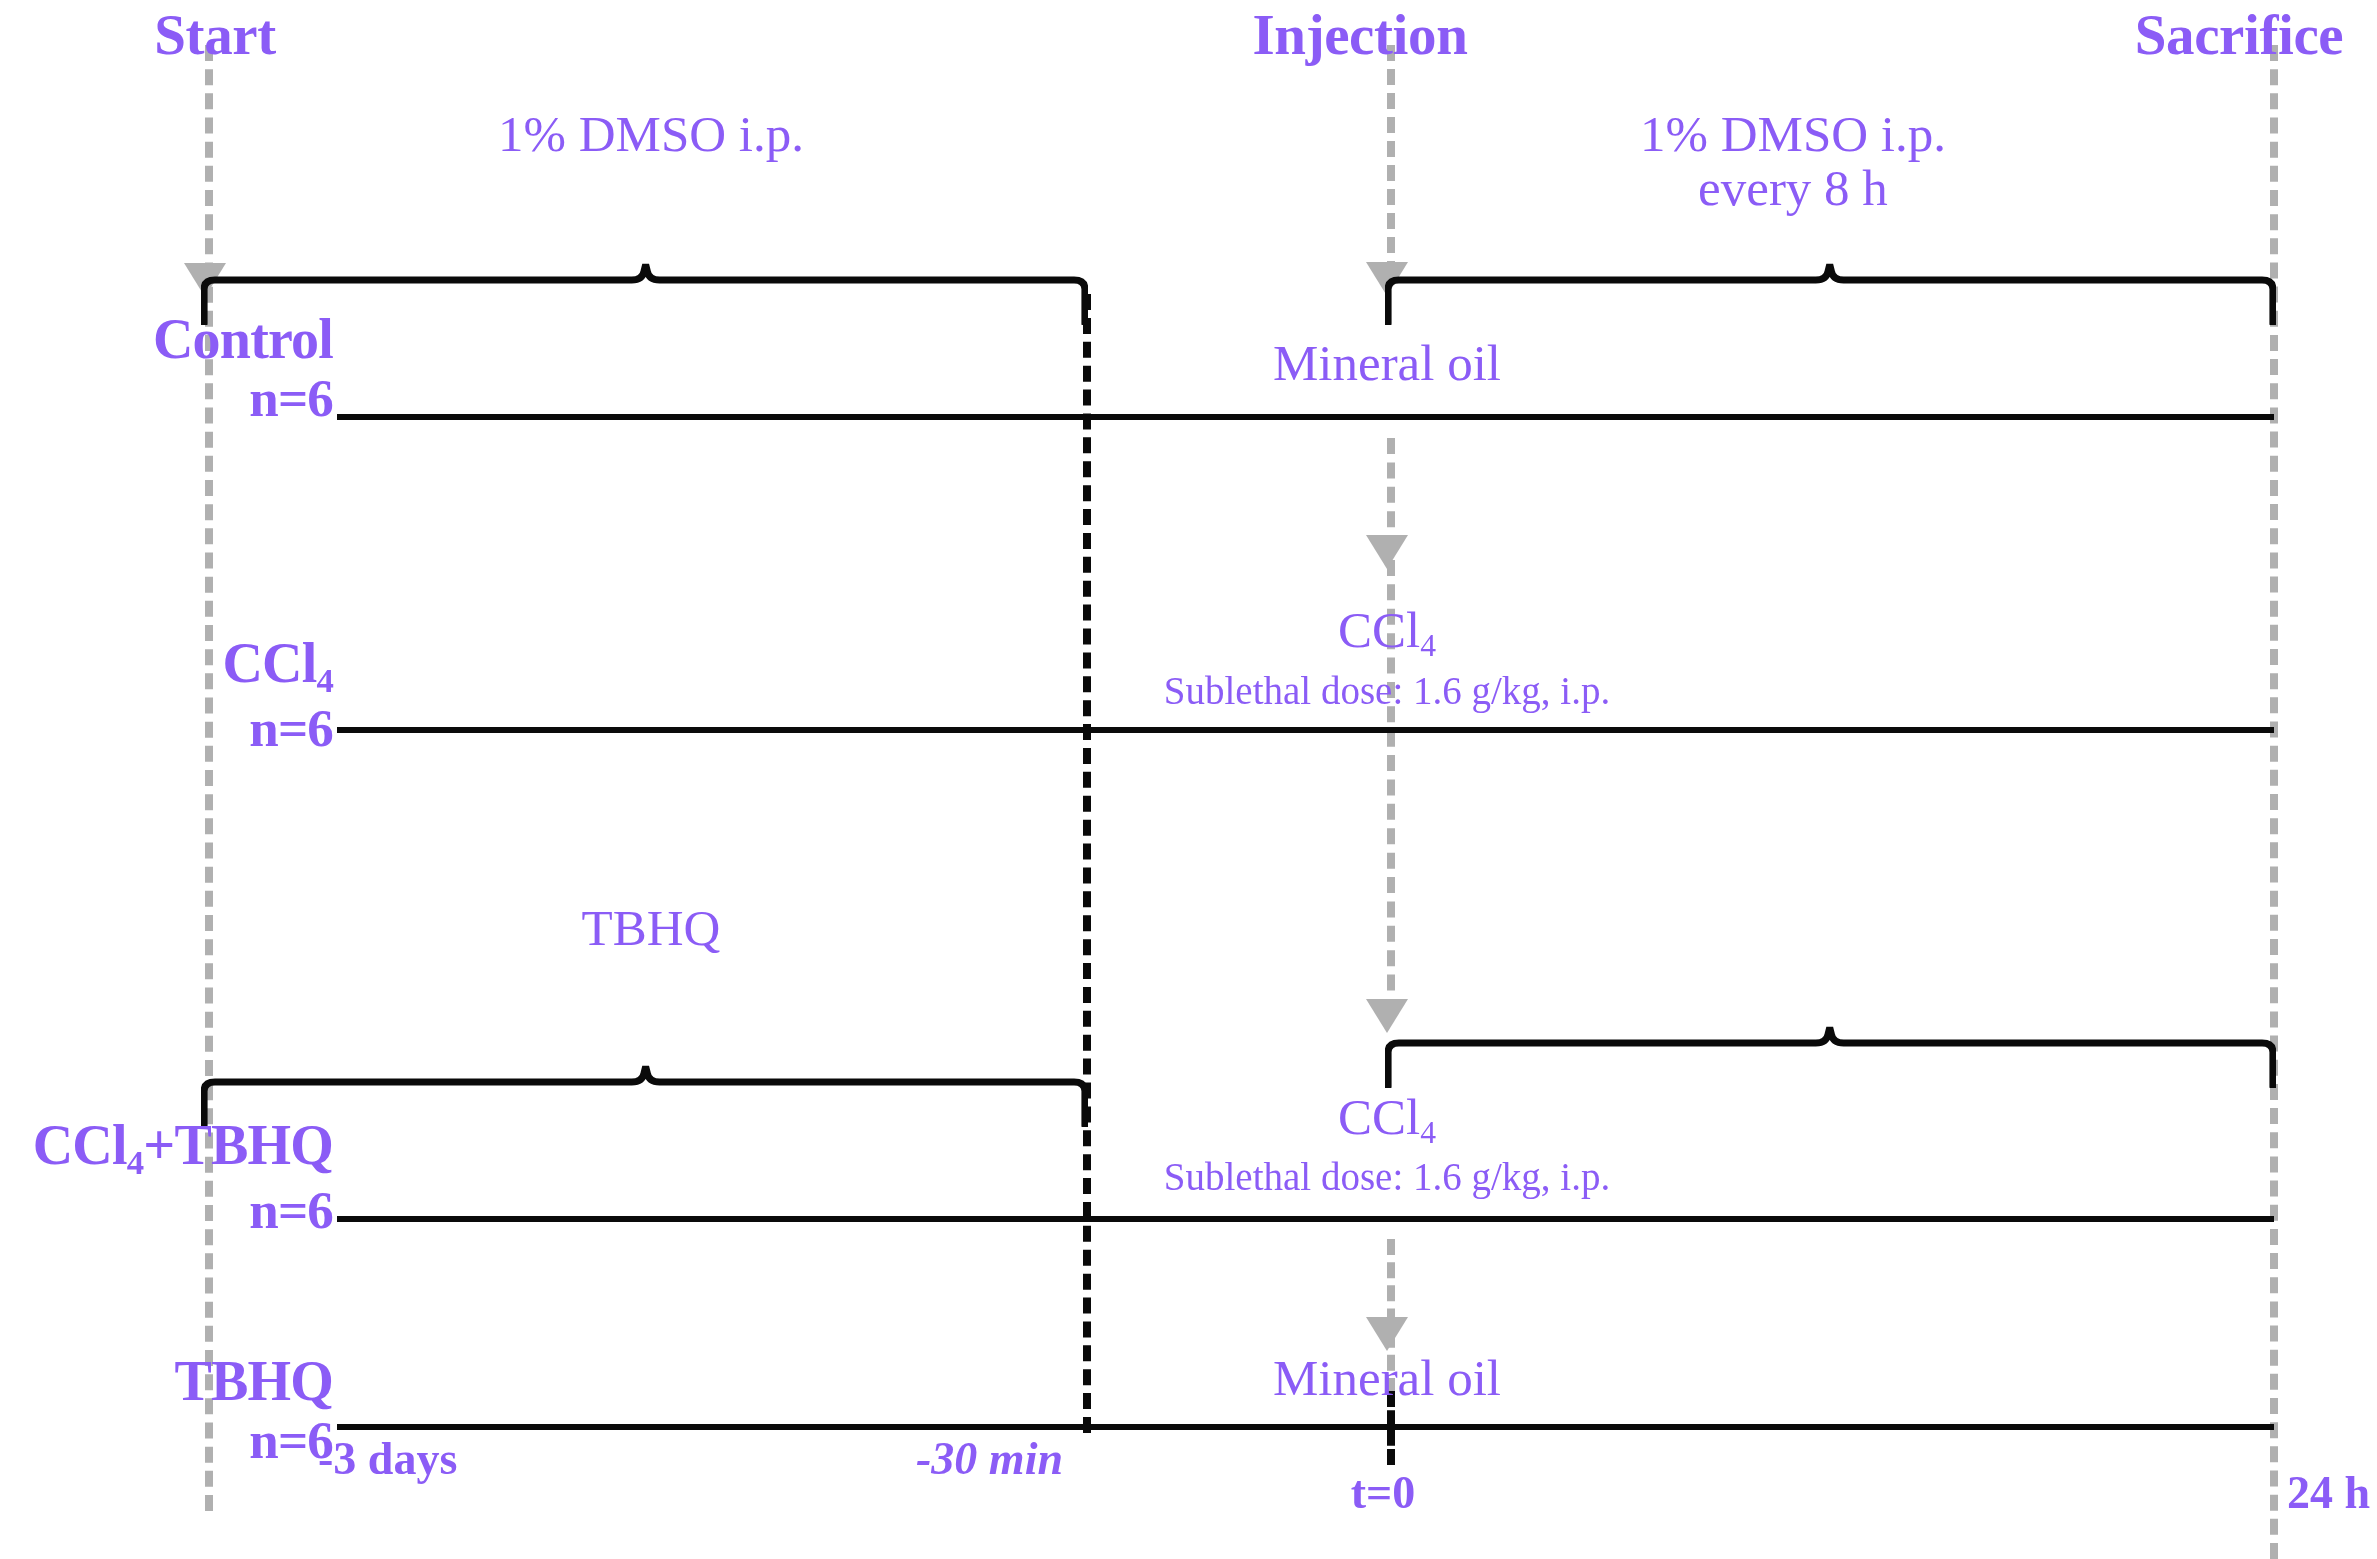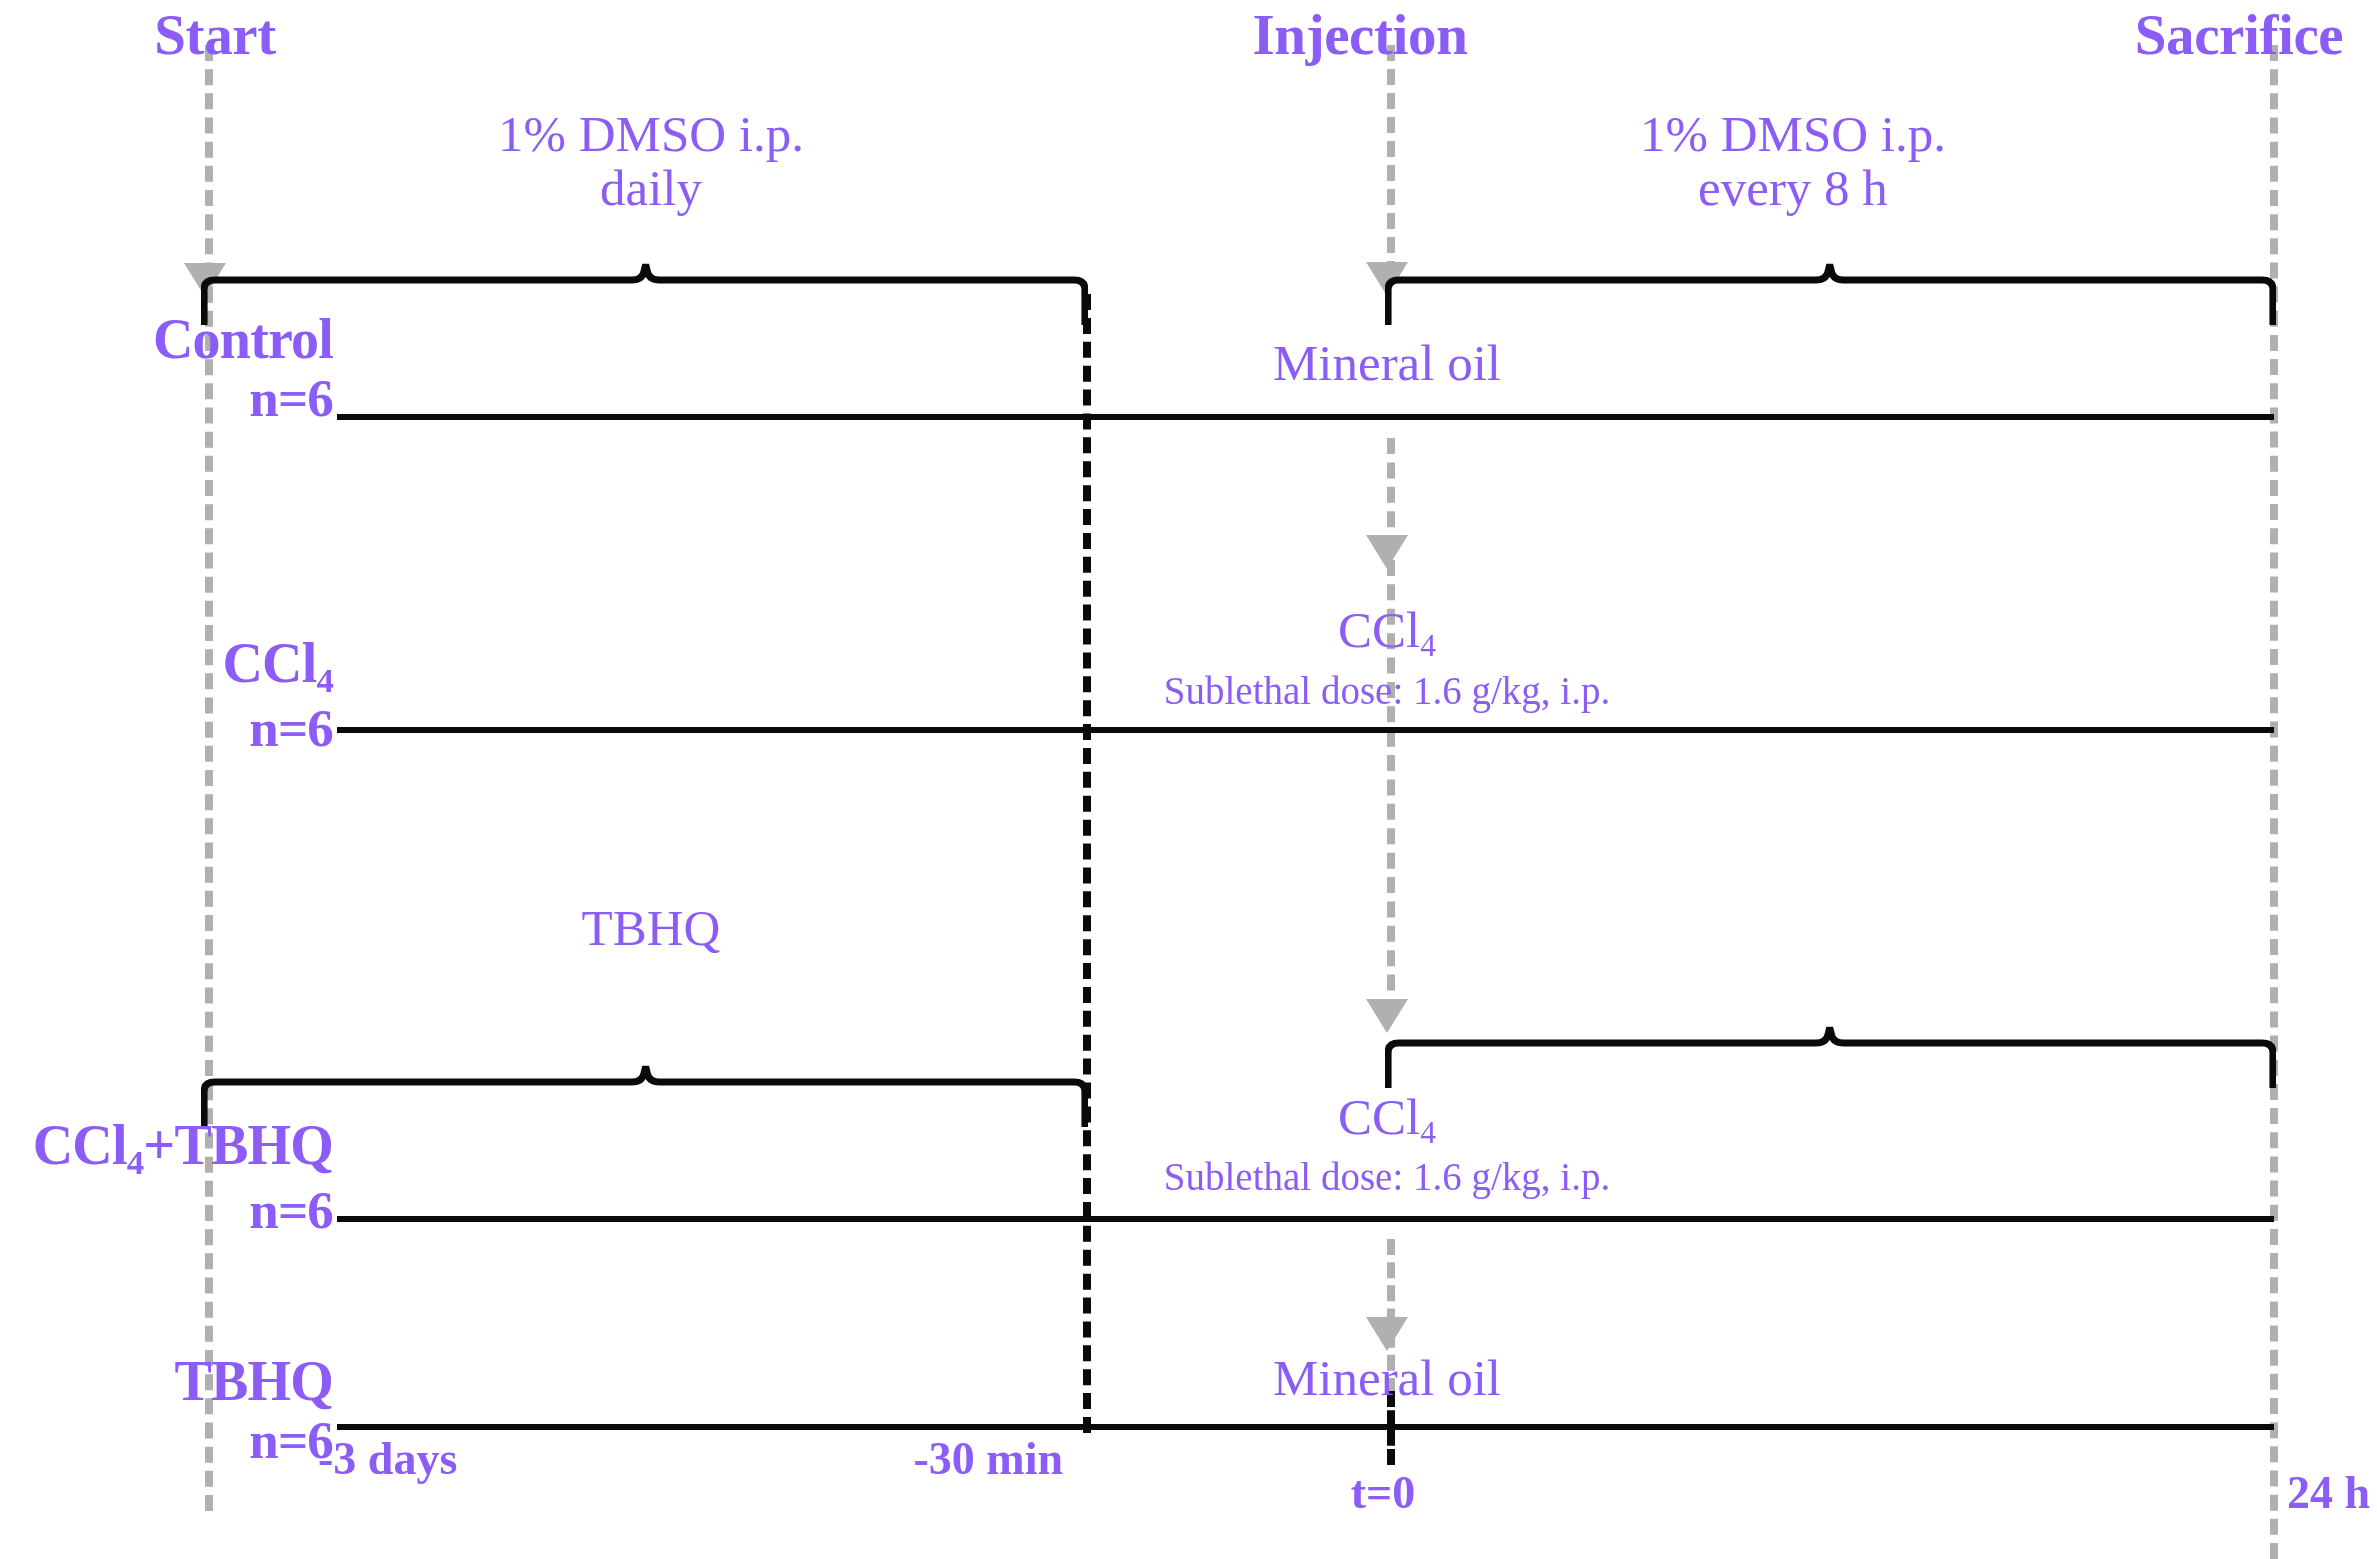--- a/index.html
+++ b/index.html
@@ -117,7 +117,6 @@
 
   <div class="txt regimen center" style="left:651px; top:108px; width:542px;">
     <span>1% DMSO i.p.</span>
-    <span class="l2">daily</span>
   </div>
 
   <div class="brace" style="left:201px; top:263px;">

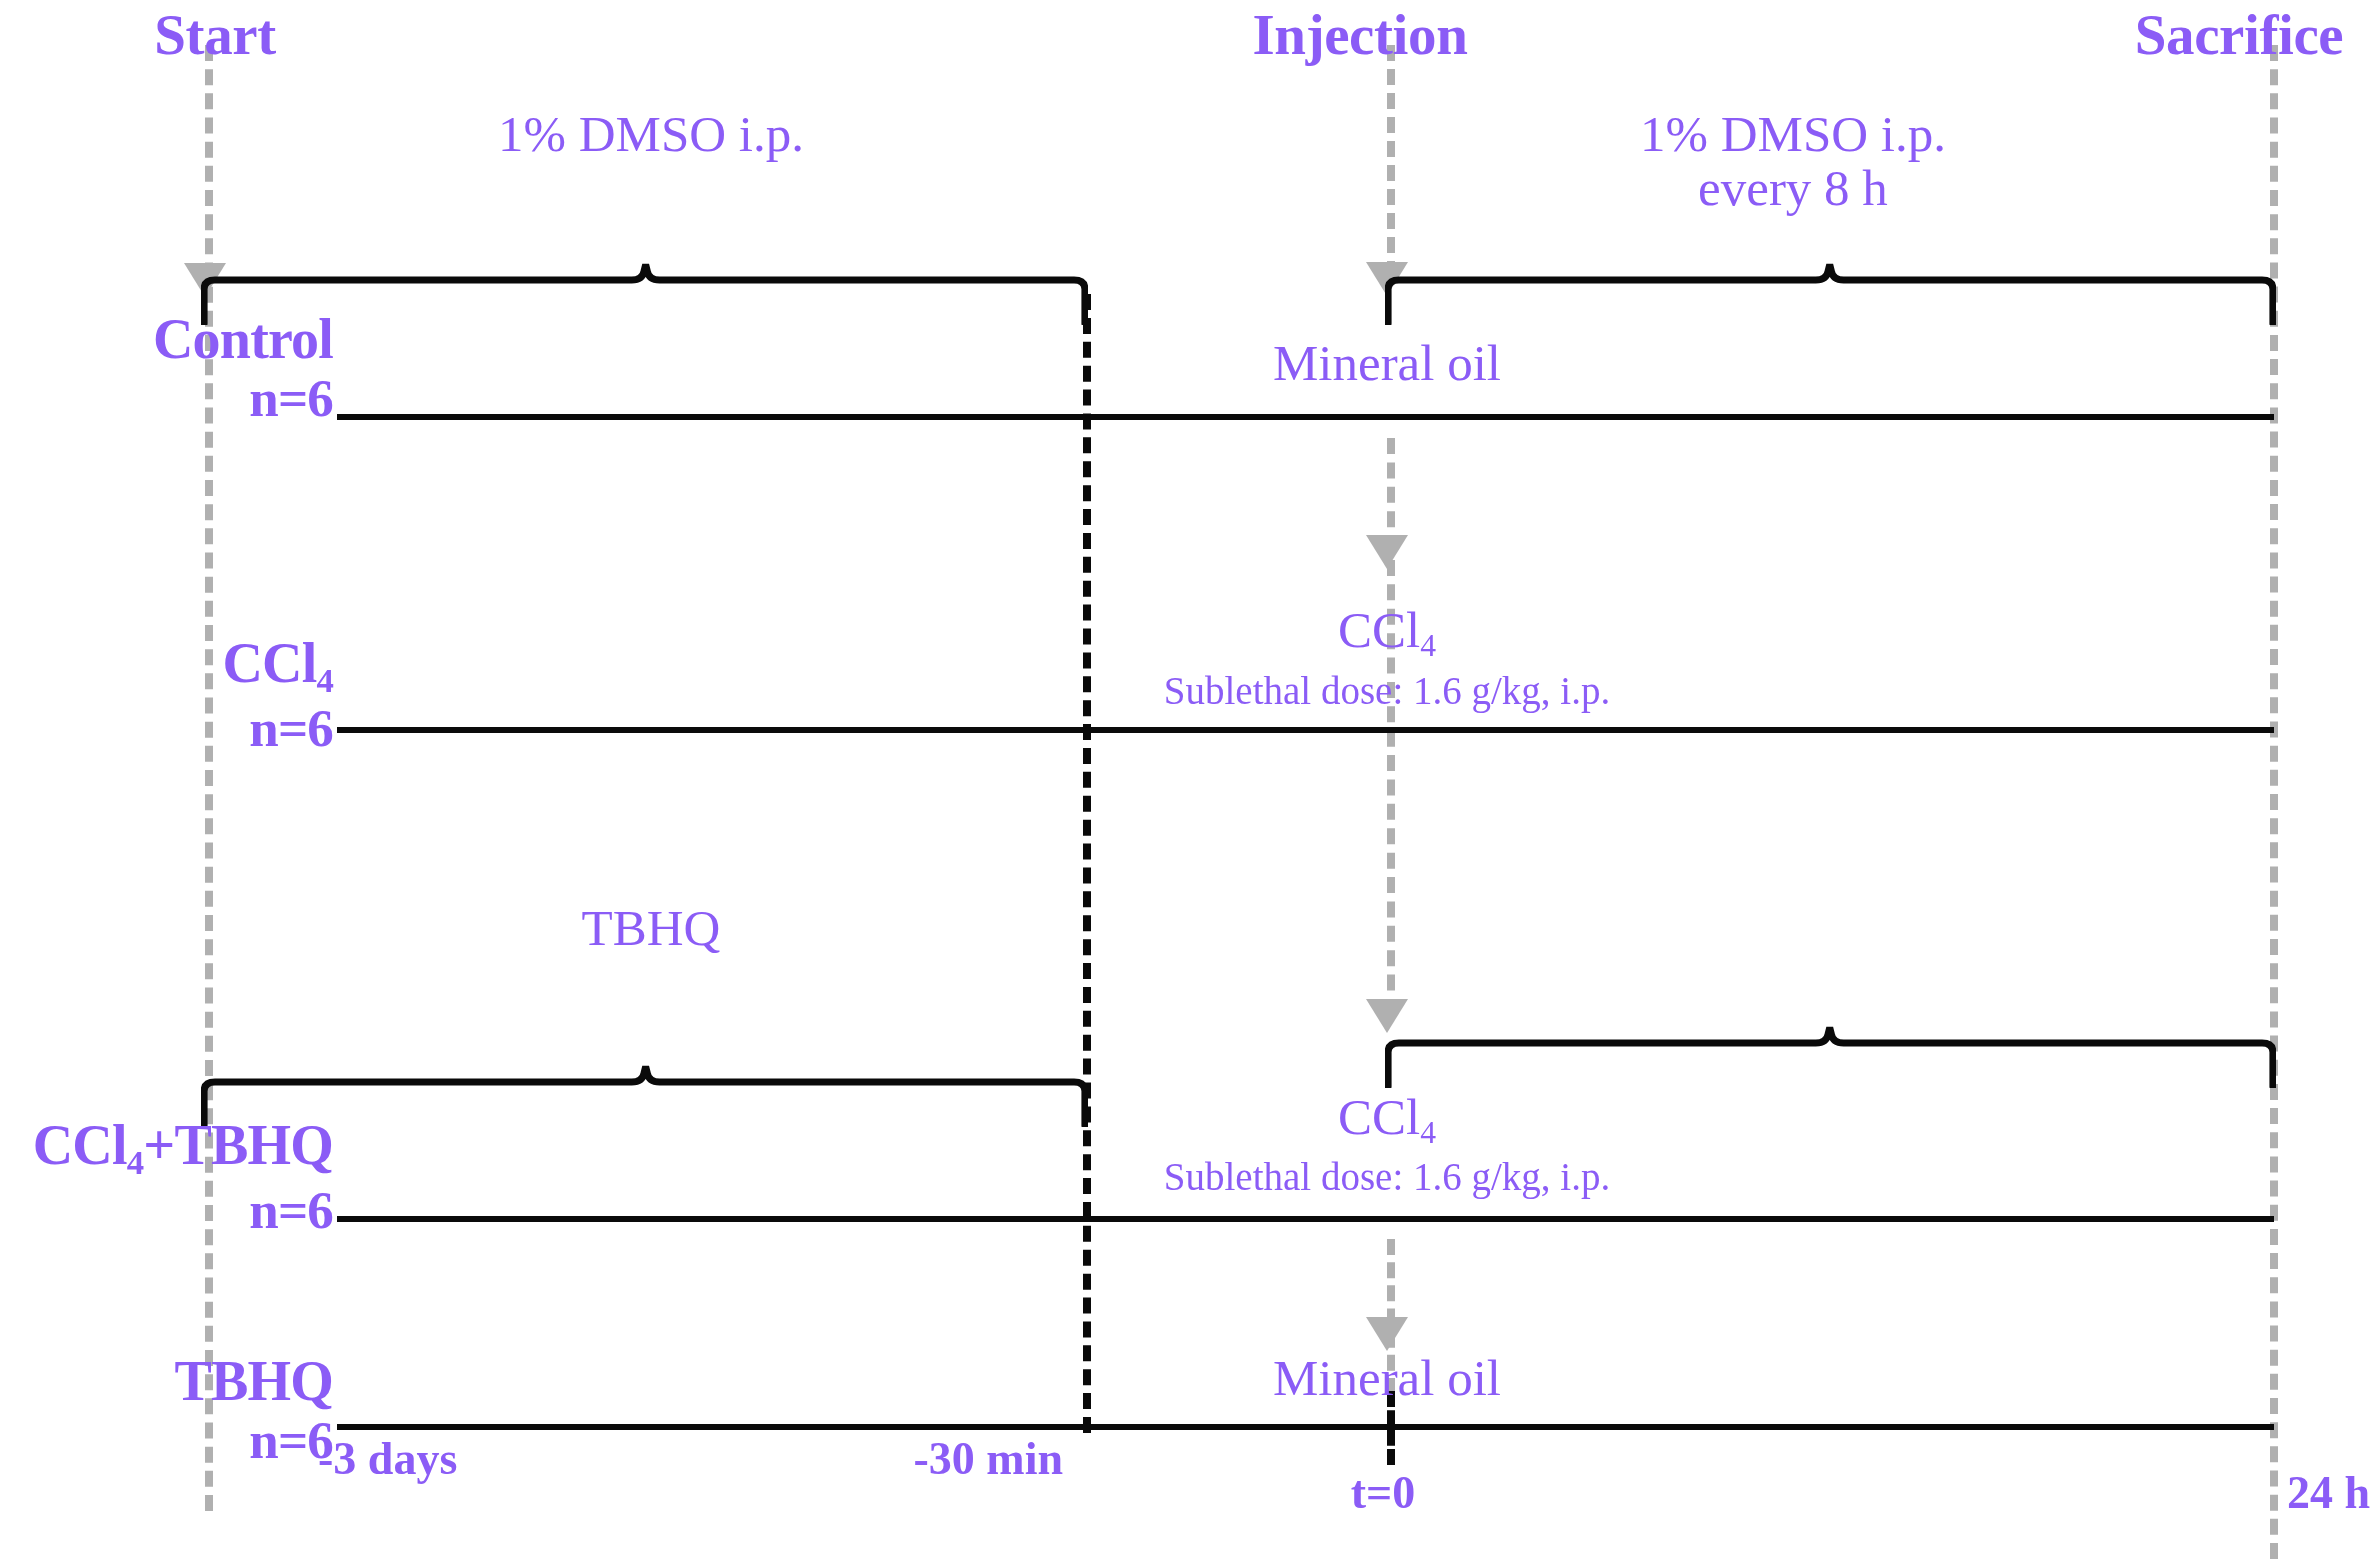--- a/index.html
+++ b/index.html
@@ -191,7 +191,7 @@
   <div class="baseline" style="left:337px; top:1424px; width:1937px;"></div>
 
   <div class="txt axistick" style="left:318px; top:1435px;">-3 days</div>
-  <div class="txt axistick right" style="left:1063px; top:1435px;">-30 min</div>
+  <div class="txt axistick right" style="left:1063px; top:1435px;font-style:italic;">-30 min</div>
   <div class="txt axistick center" style="left:1383px; top:1469px;">t=0</div>
   <div class="txt axistick right" style="left:2370px; top:1469px;">24 h</div>
 

